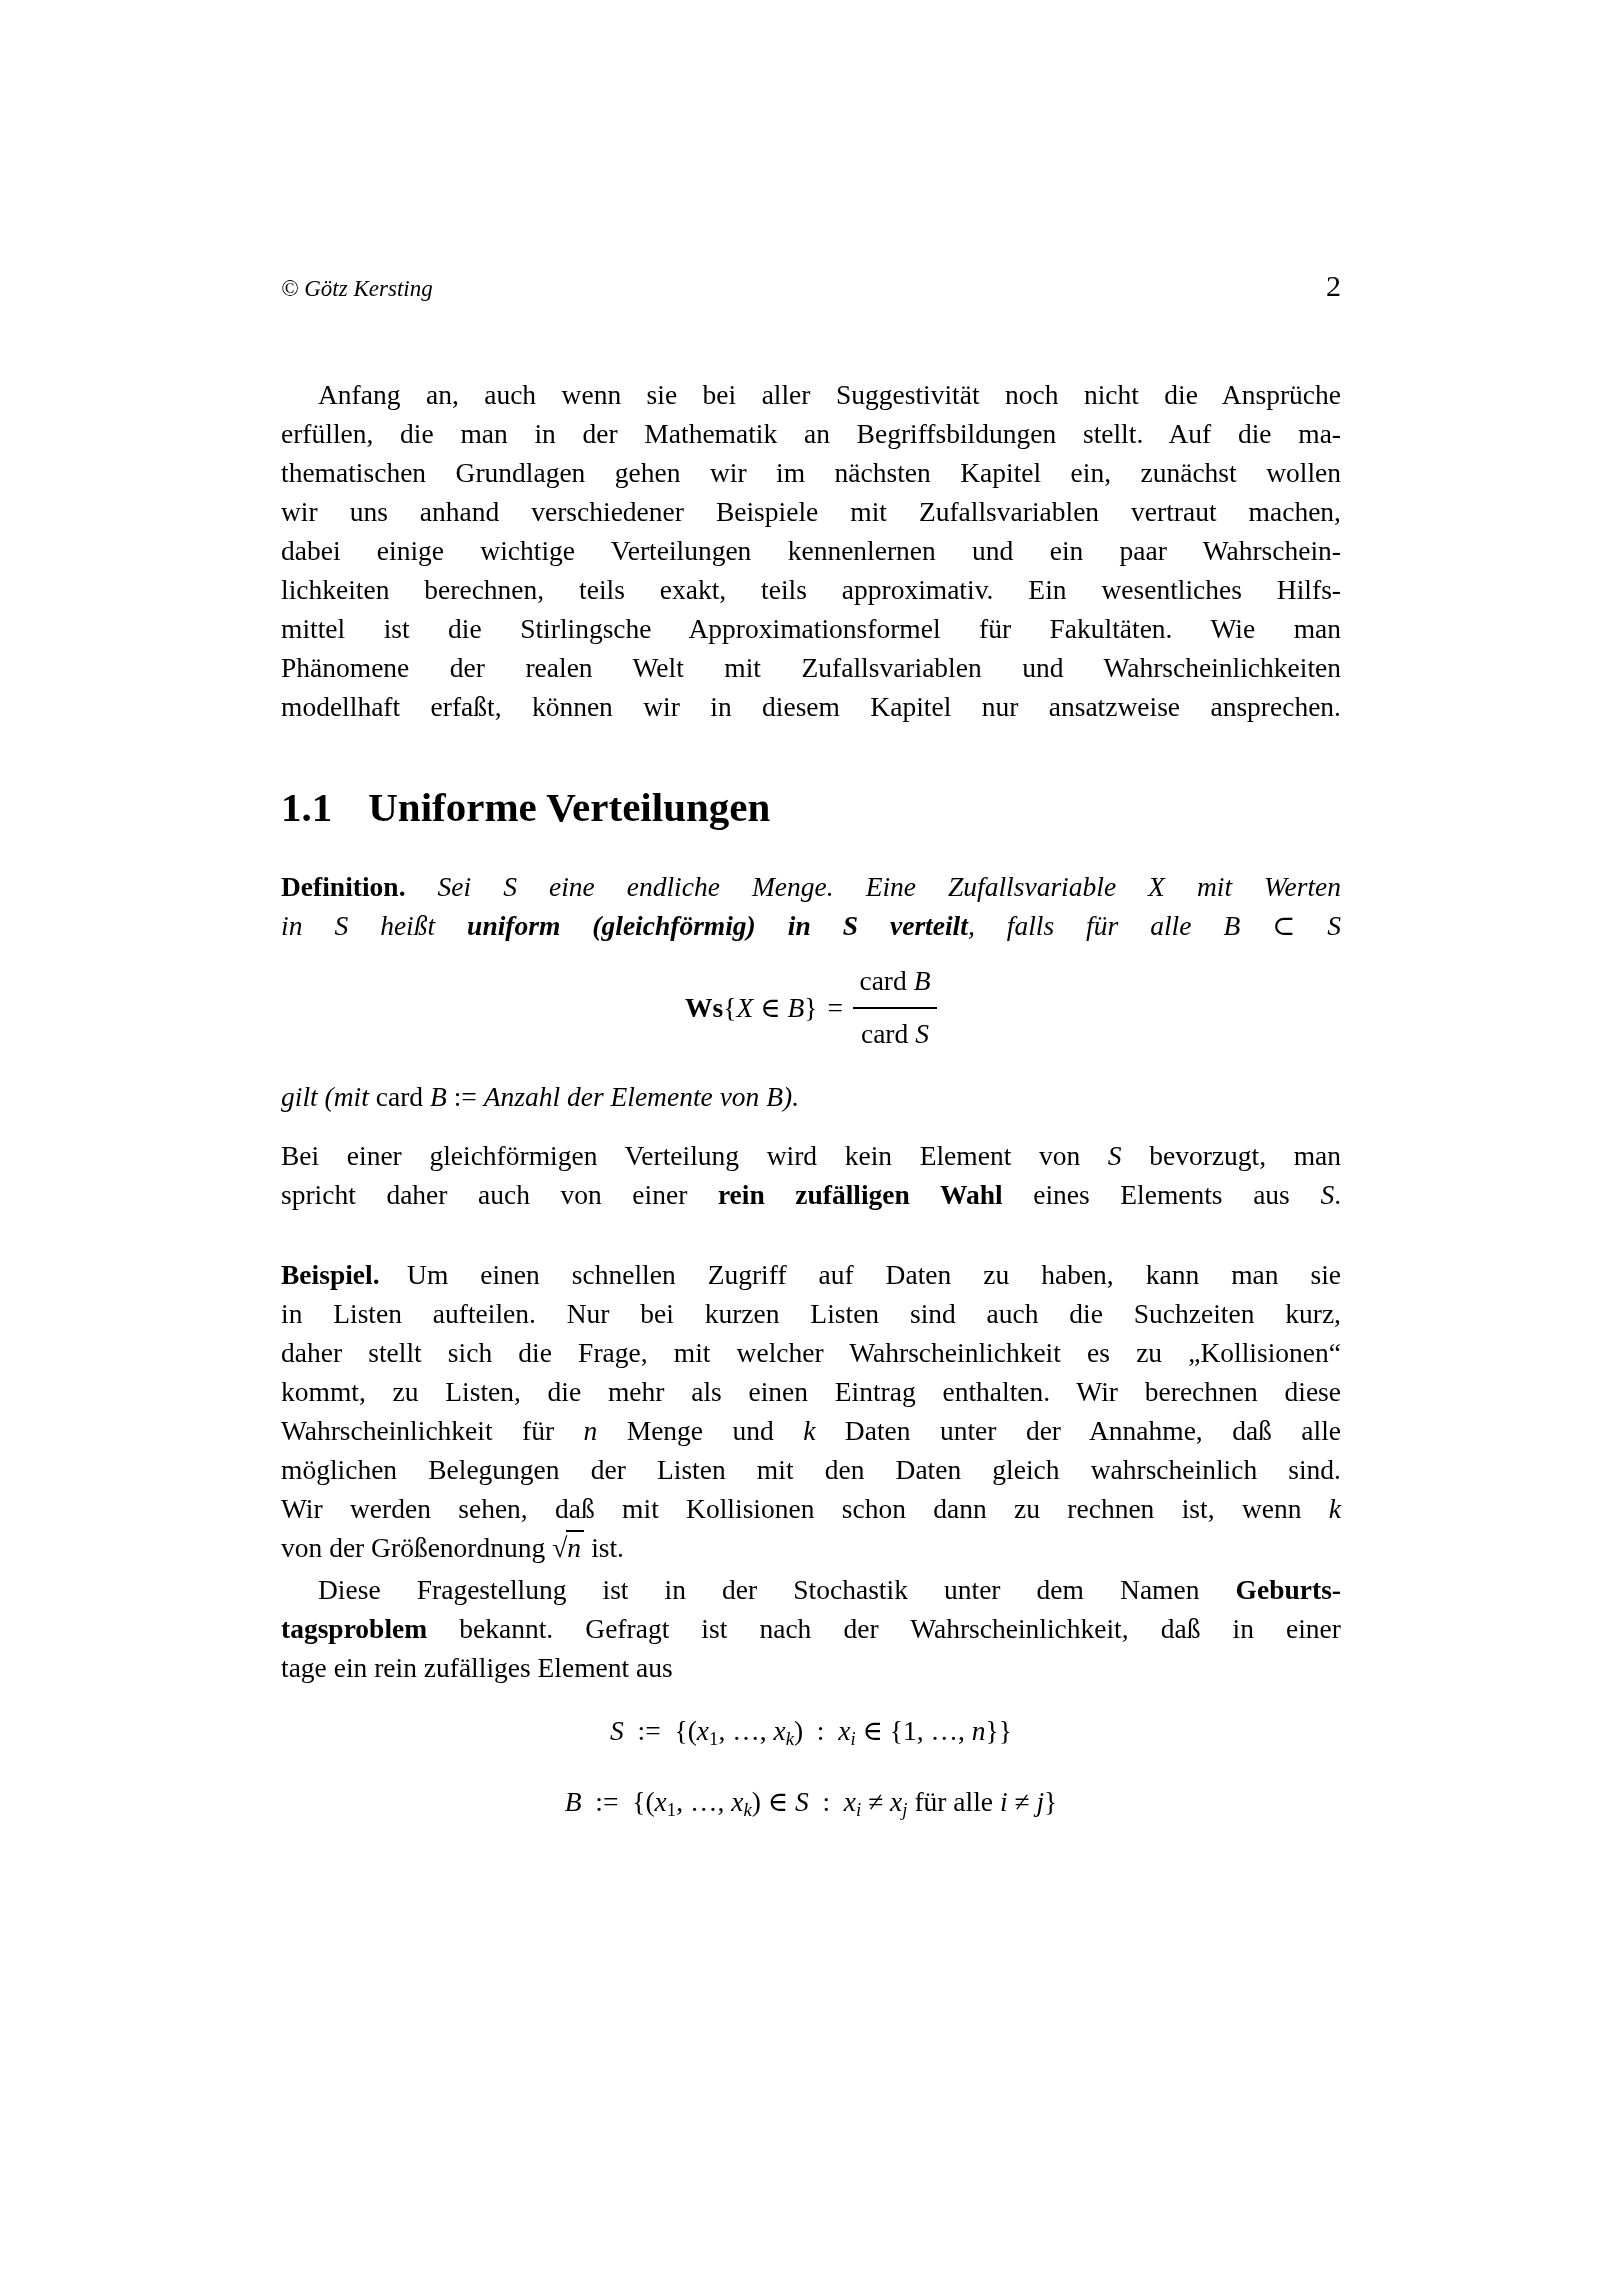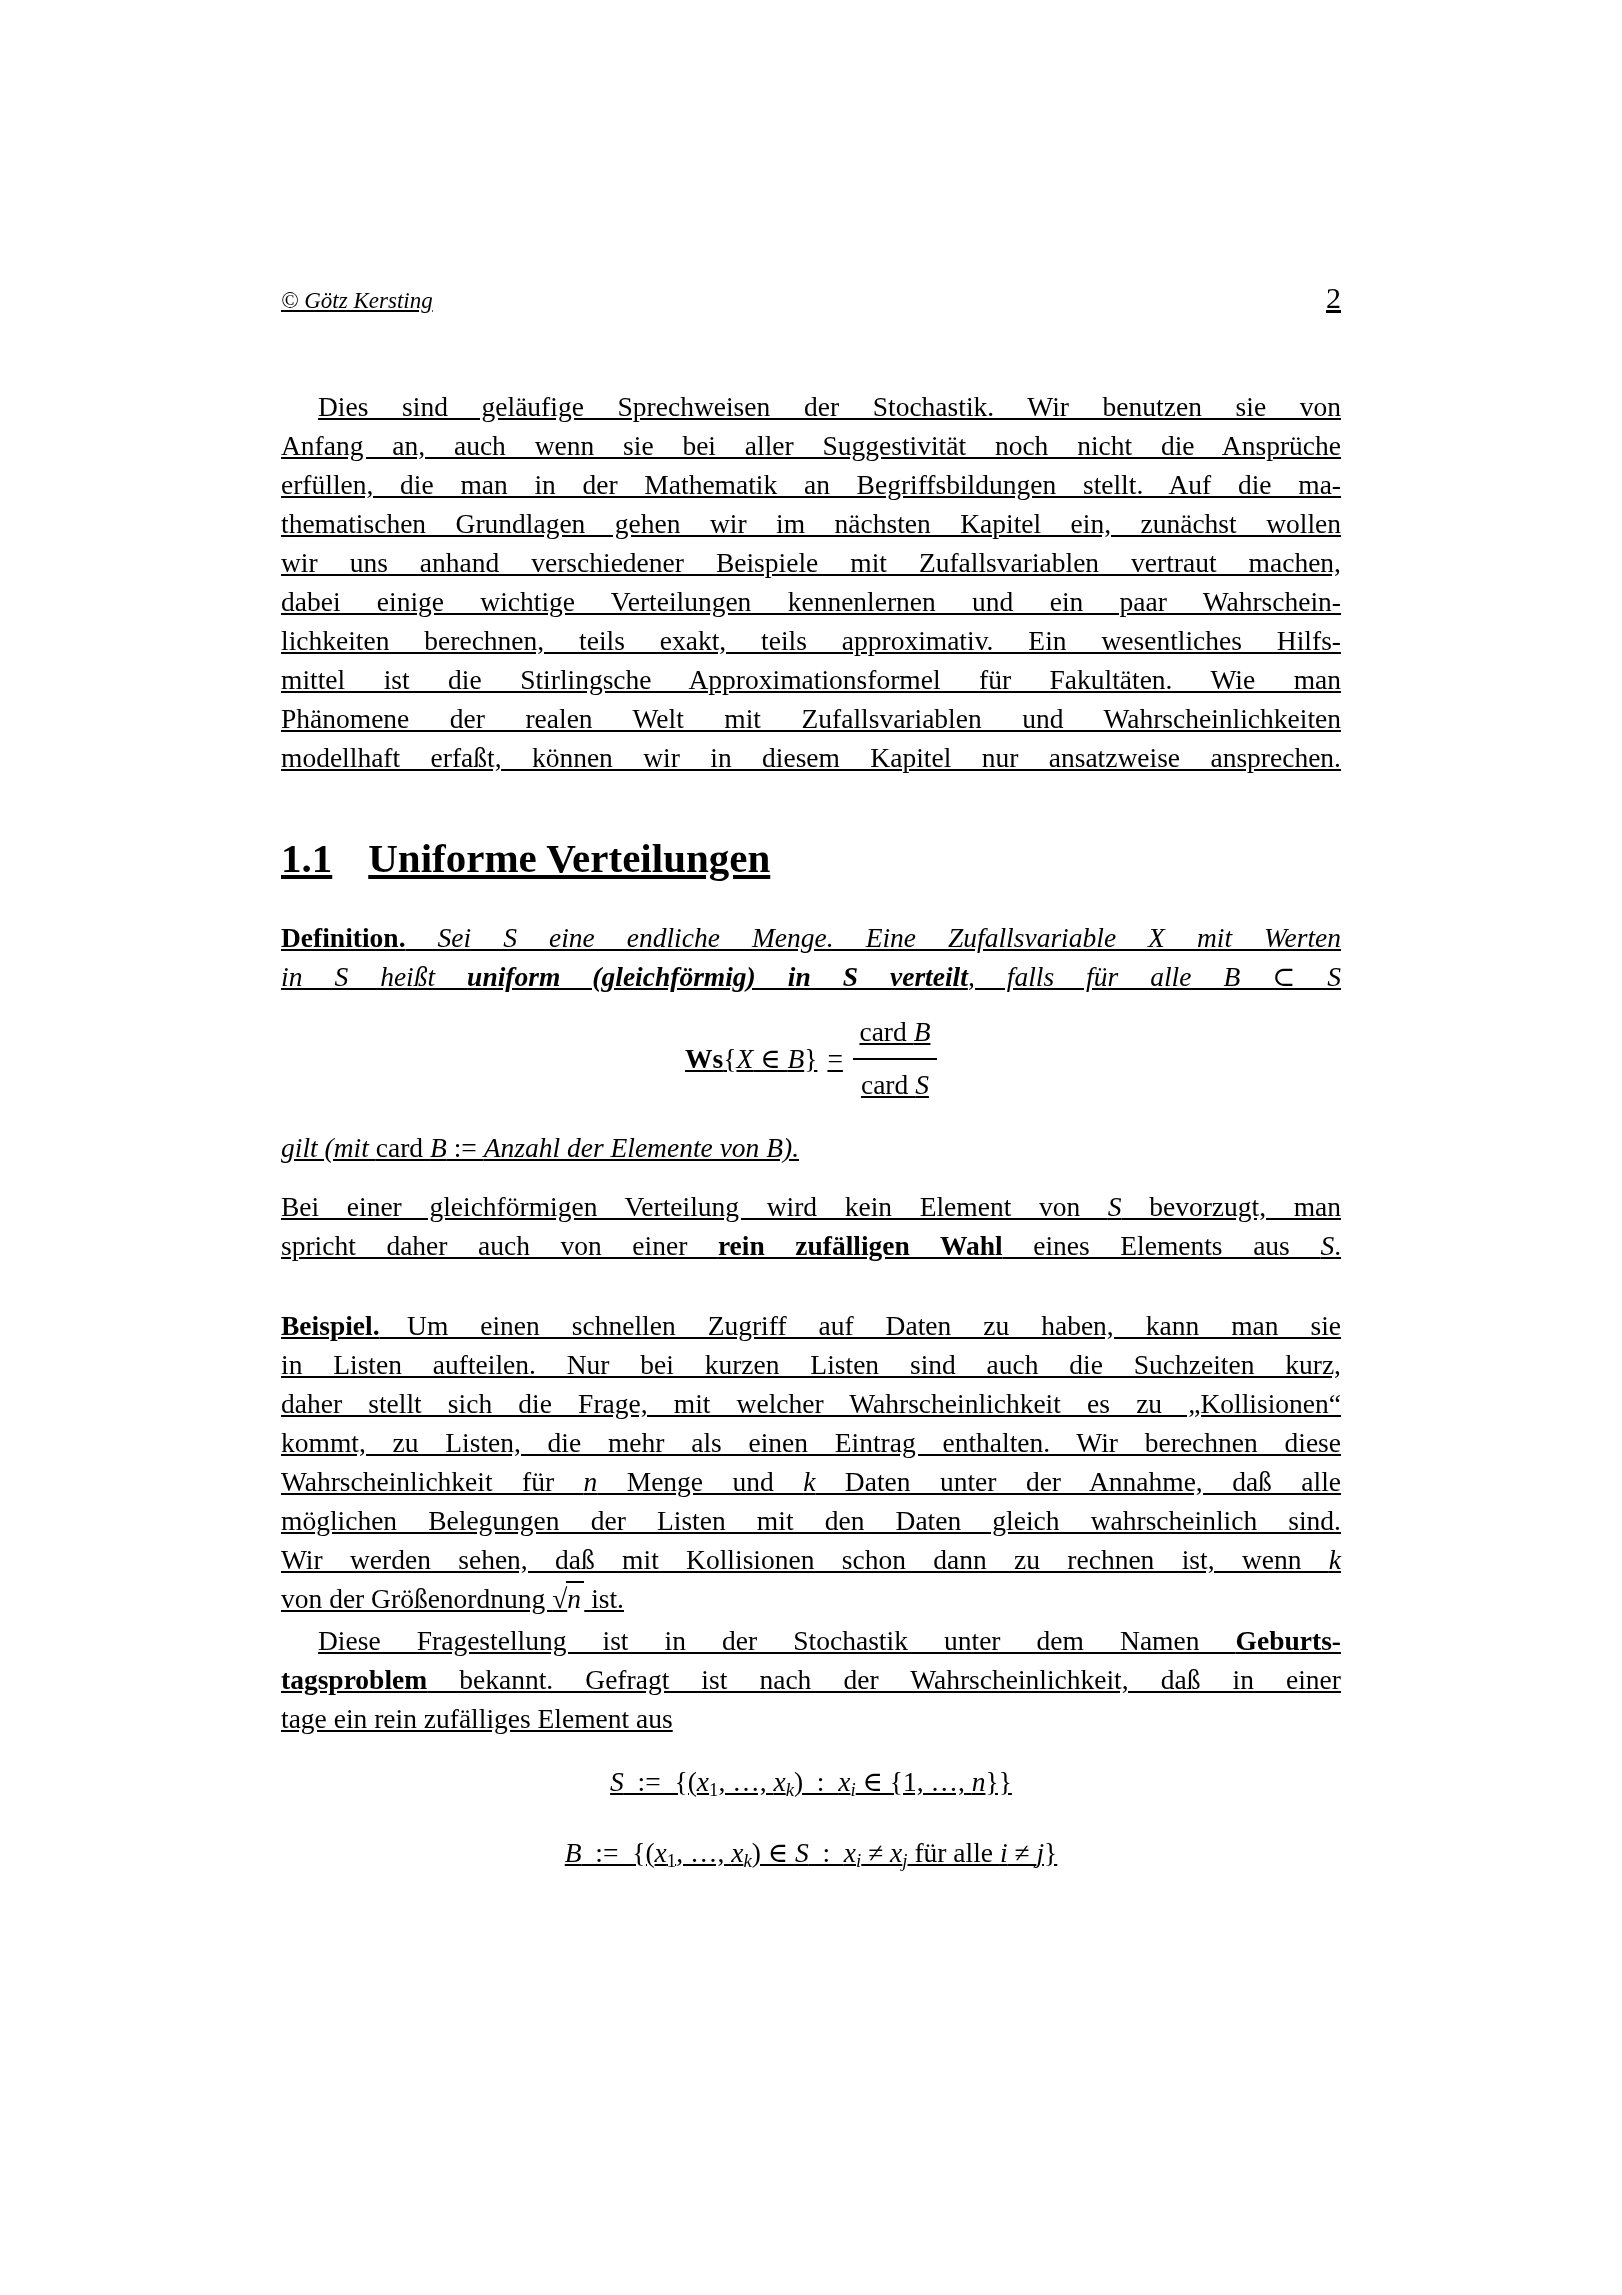--- a/index.html
+++ b/index.html
@@ -15,11 +15,10 @@
   .textblock{
     position:absolute;
     left:281px;
-    top:16px;
+    top:4px;
     width:1060px;
     font-size:27.5px;
     line-height:39px;
-    text-decoration:underline;
   }
   
   .doc-header{

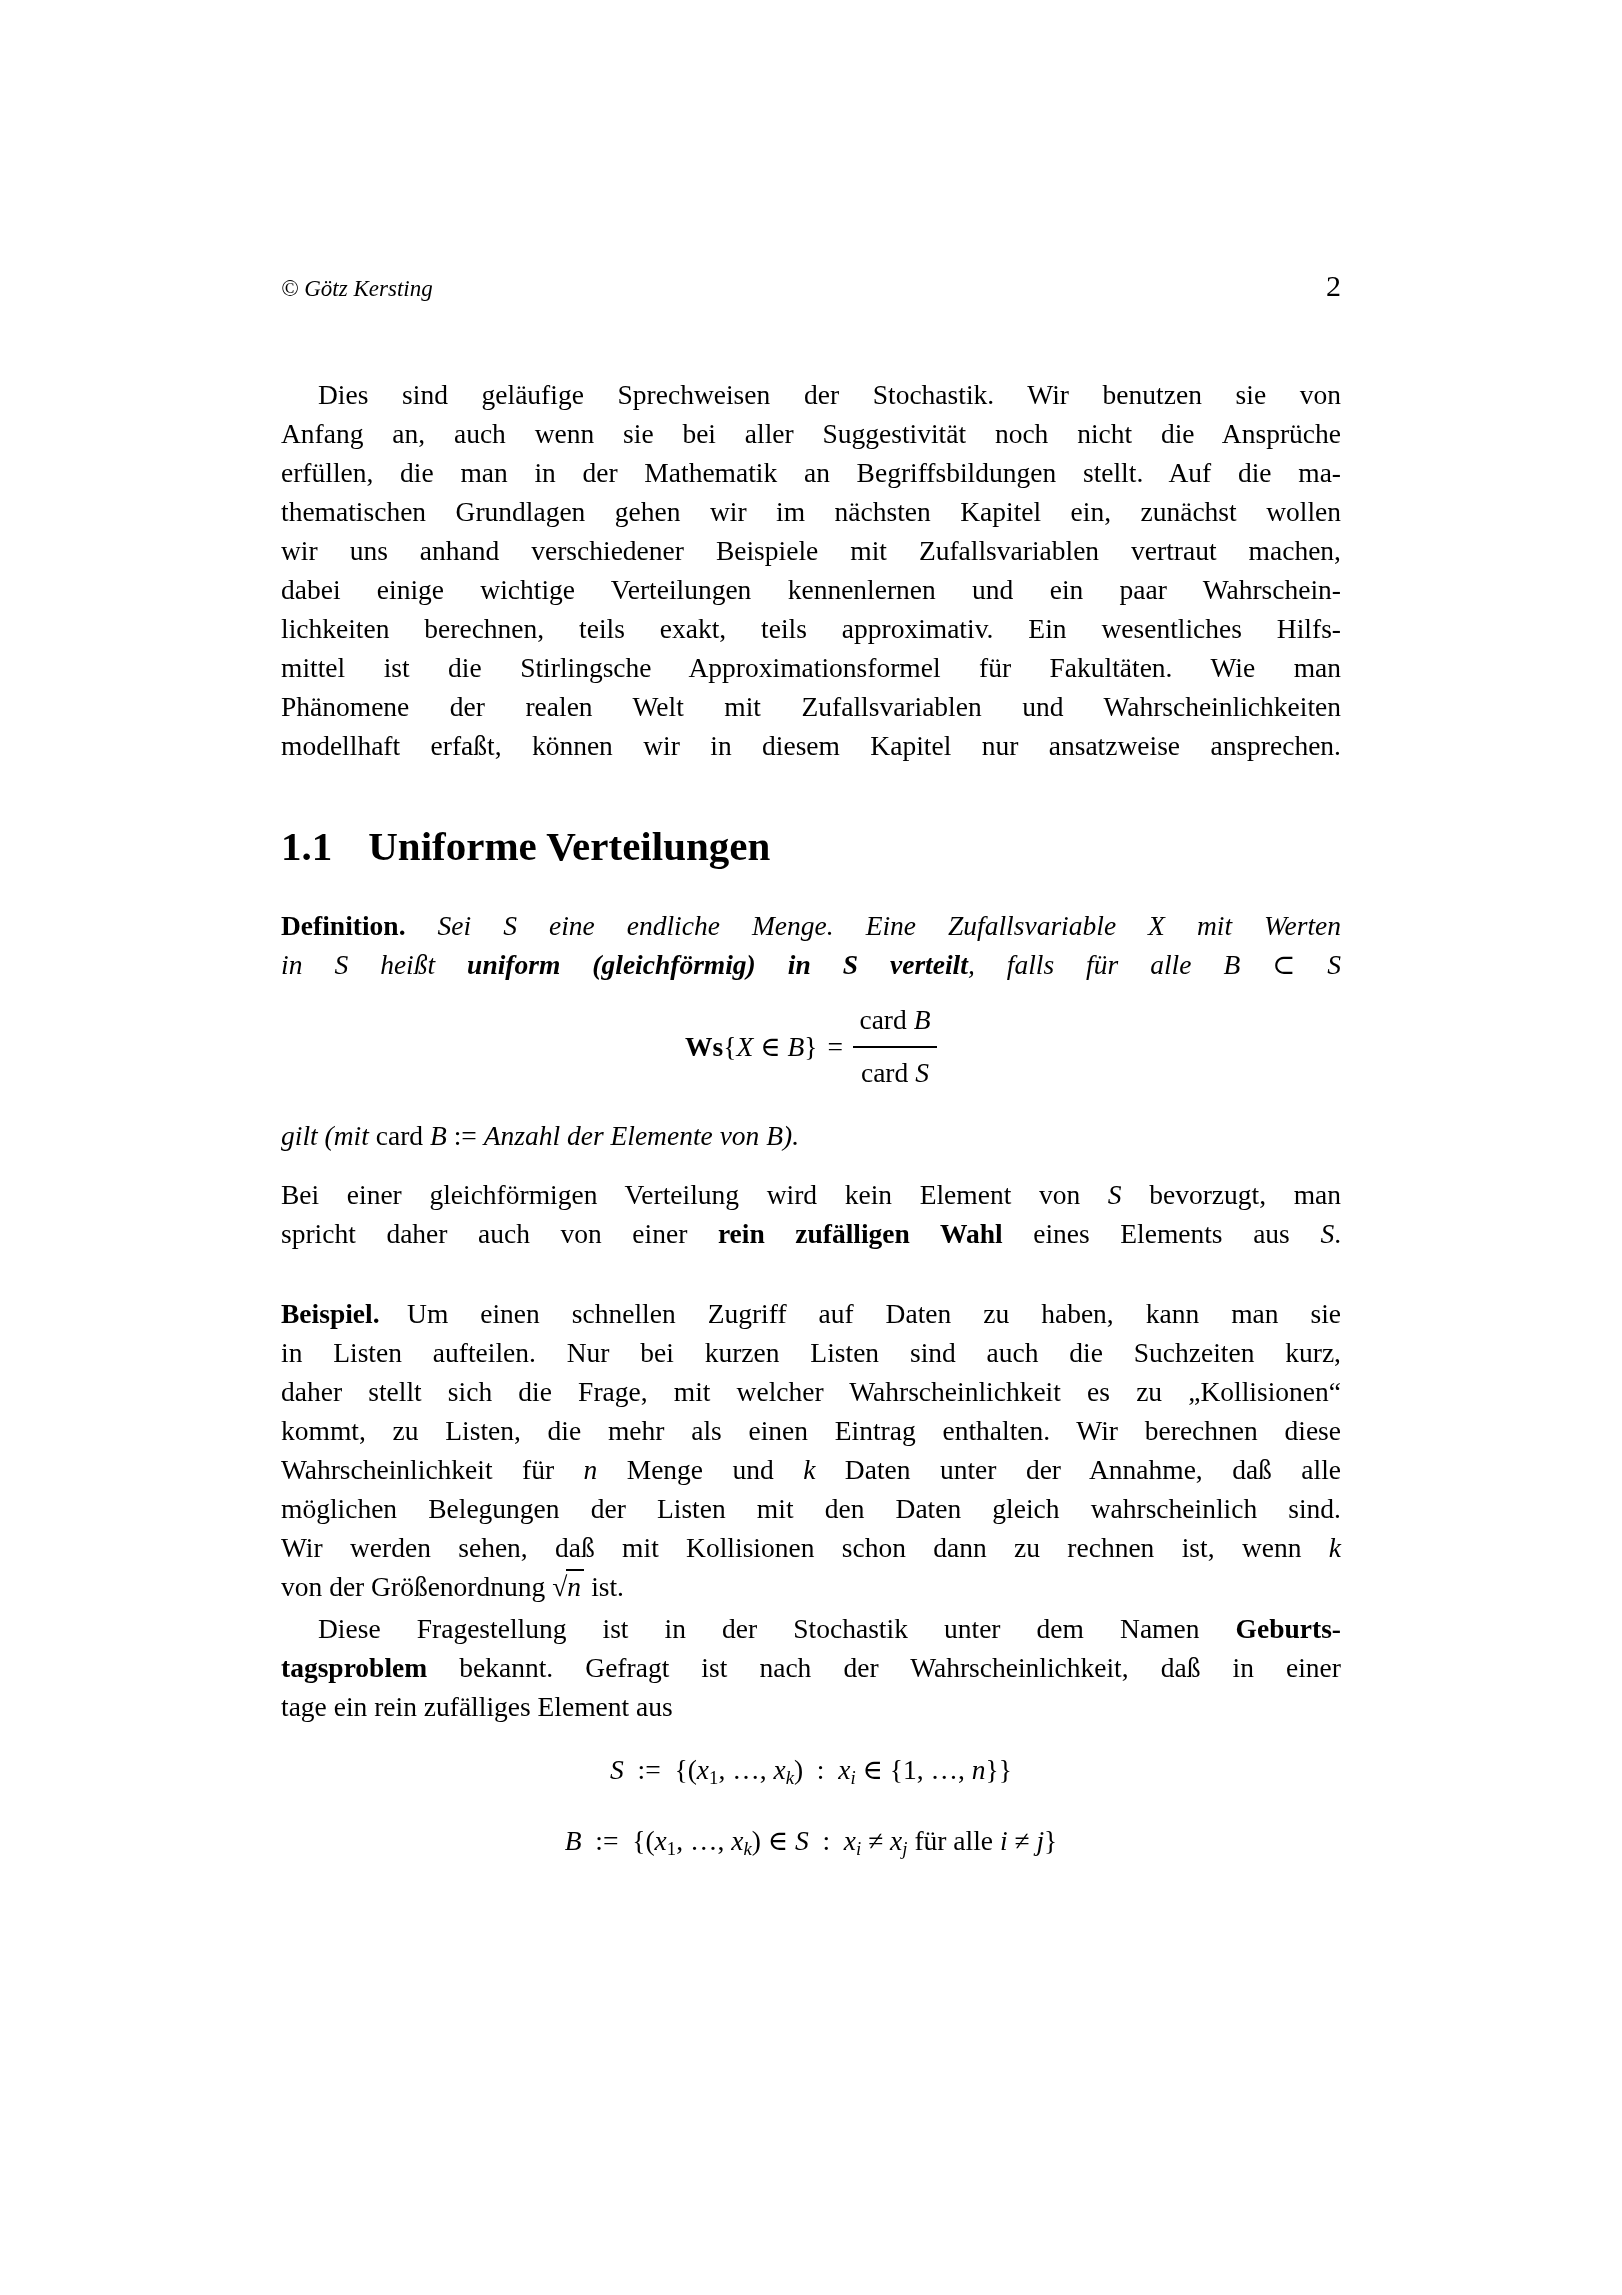--- a/index.html
+++ b/index.html
@@ -115,7 +115,6 @@
     </div>
 
     <div id="para-intro" class="para indent-first">
-        <div class="line"><span>Dies sind geläufige Sprechweisen der Stochastik. Wir benutzen sie von</span></div>
         <div class="line"><span>Anfang an, auch wenn sie bei aller Suggestivität noch nicht die Ansprüche</span></div>
         <div class="line"><span>erfüllen, die man in der Mathematik an Begriffsbildungen stellt. Auf die ma-</span></div>
         <div class="line"><span>thematischen Grundlagen gehen wir im nächsten Kapitel ein, zunächst wollen</span></div>

